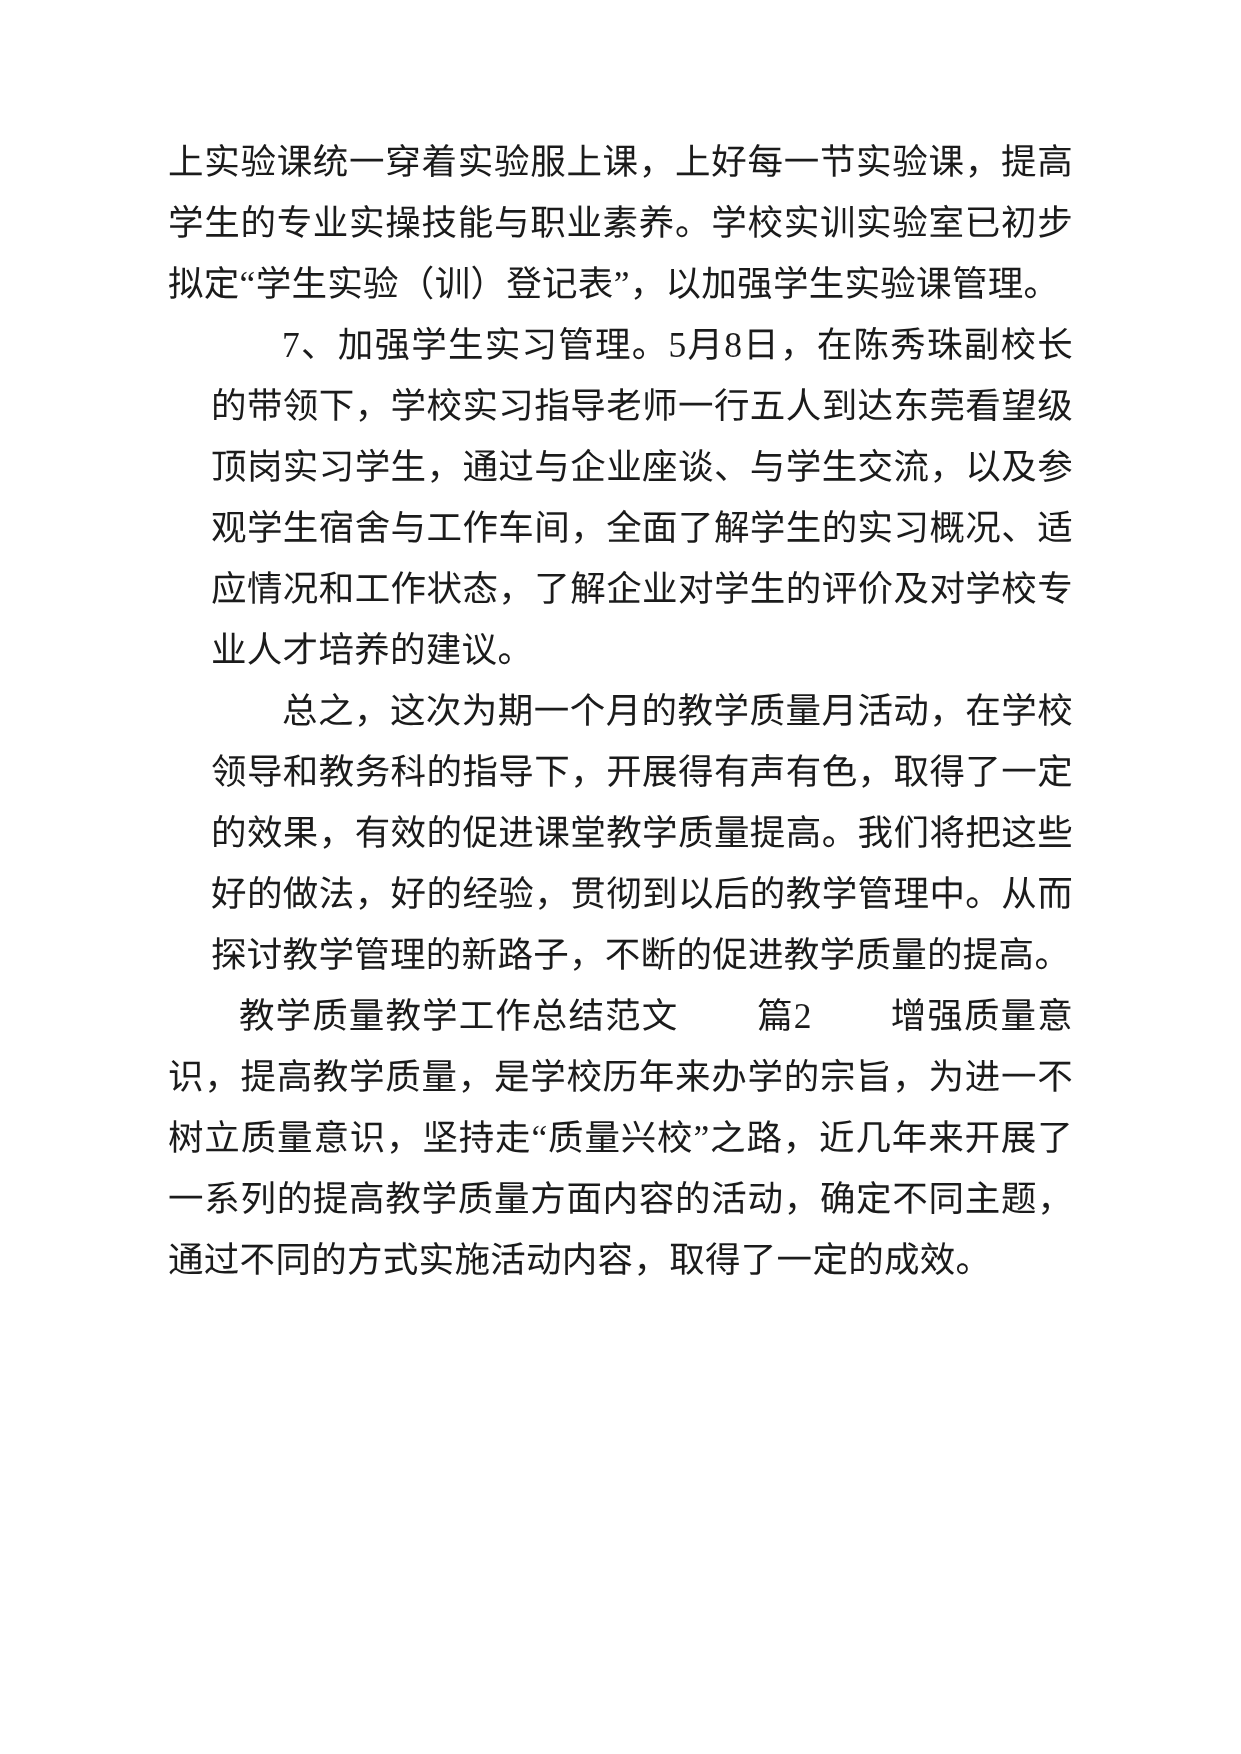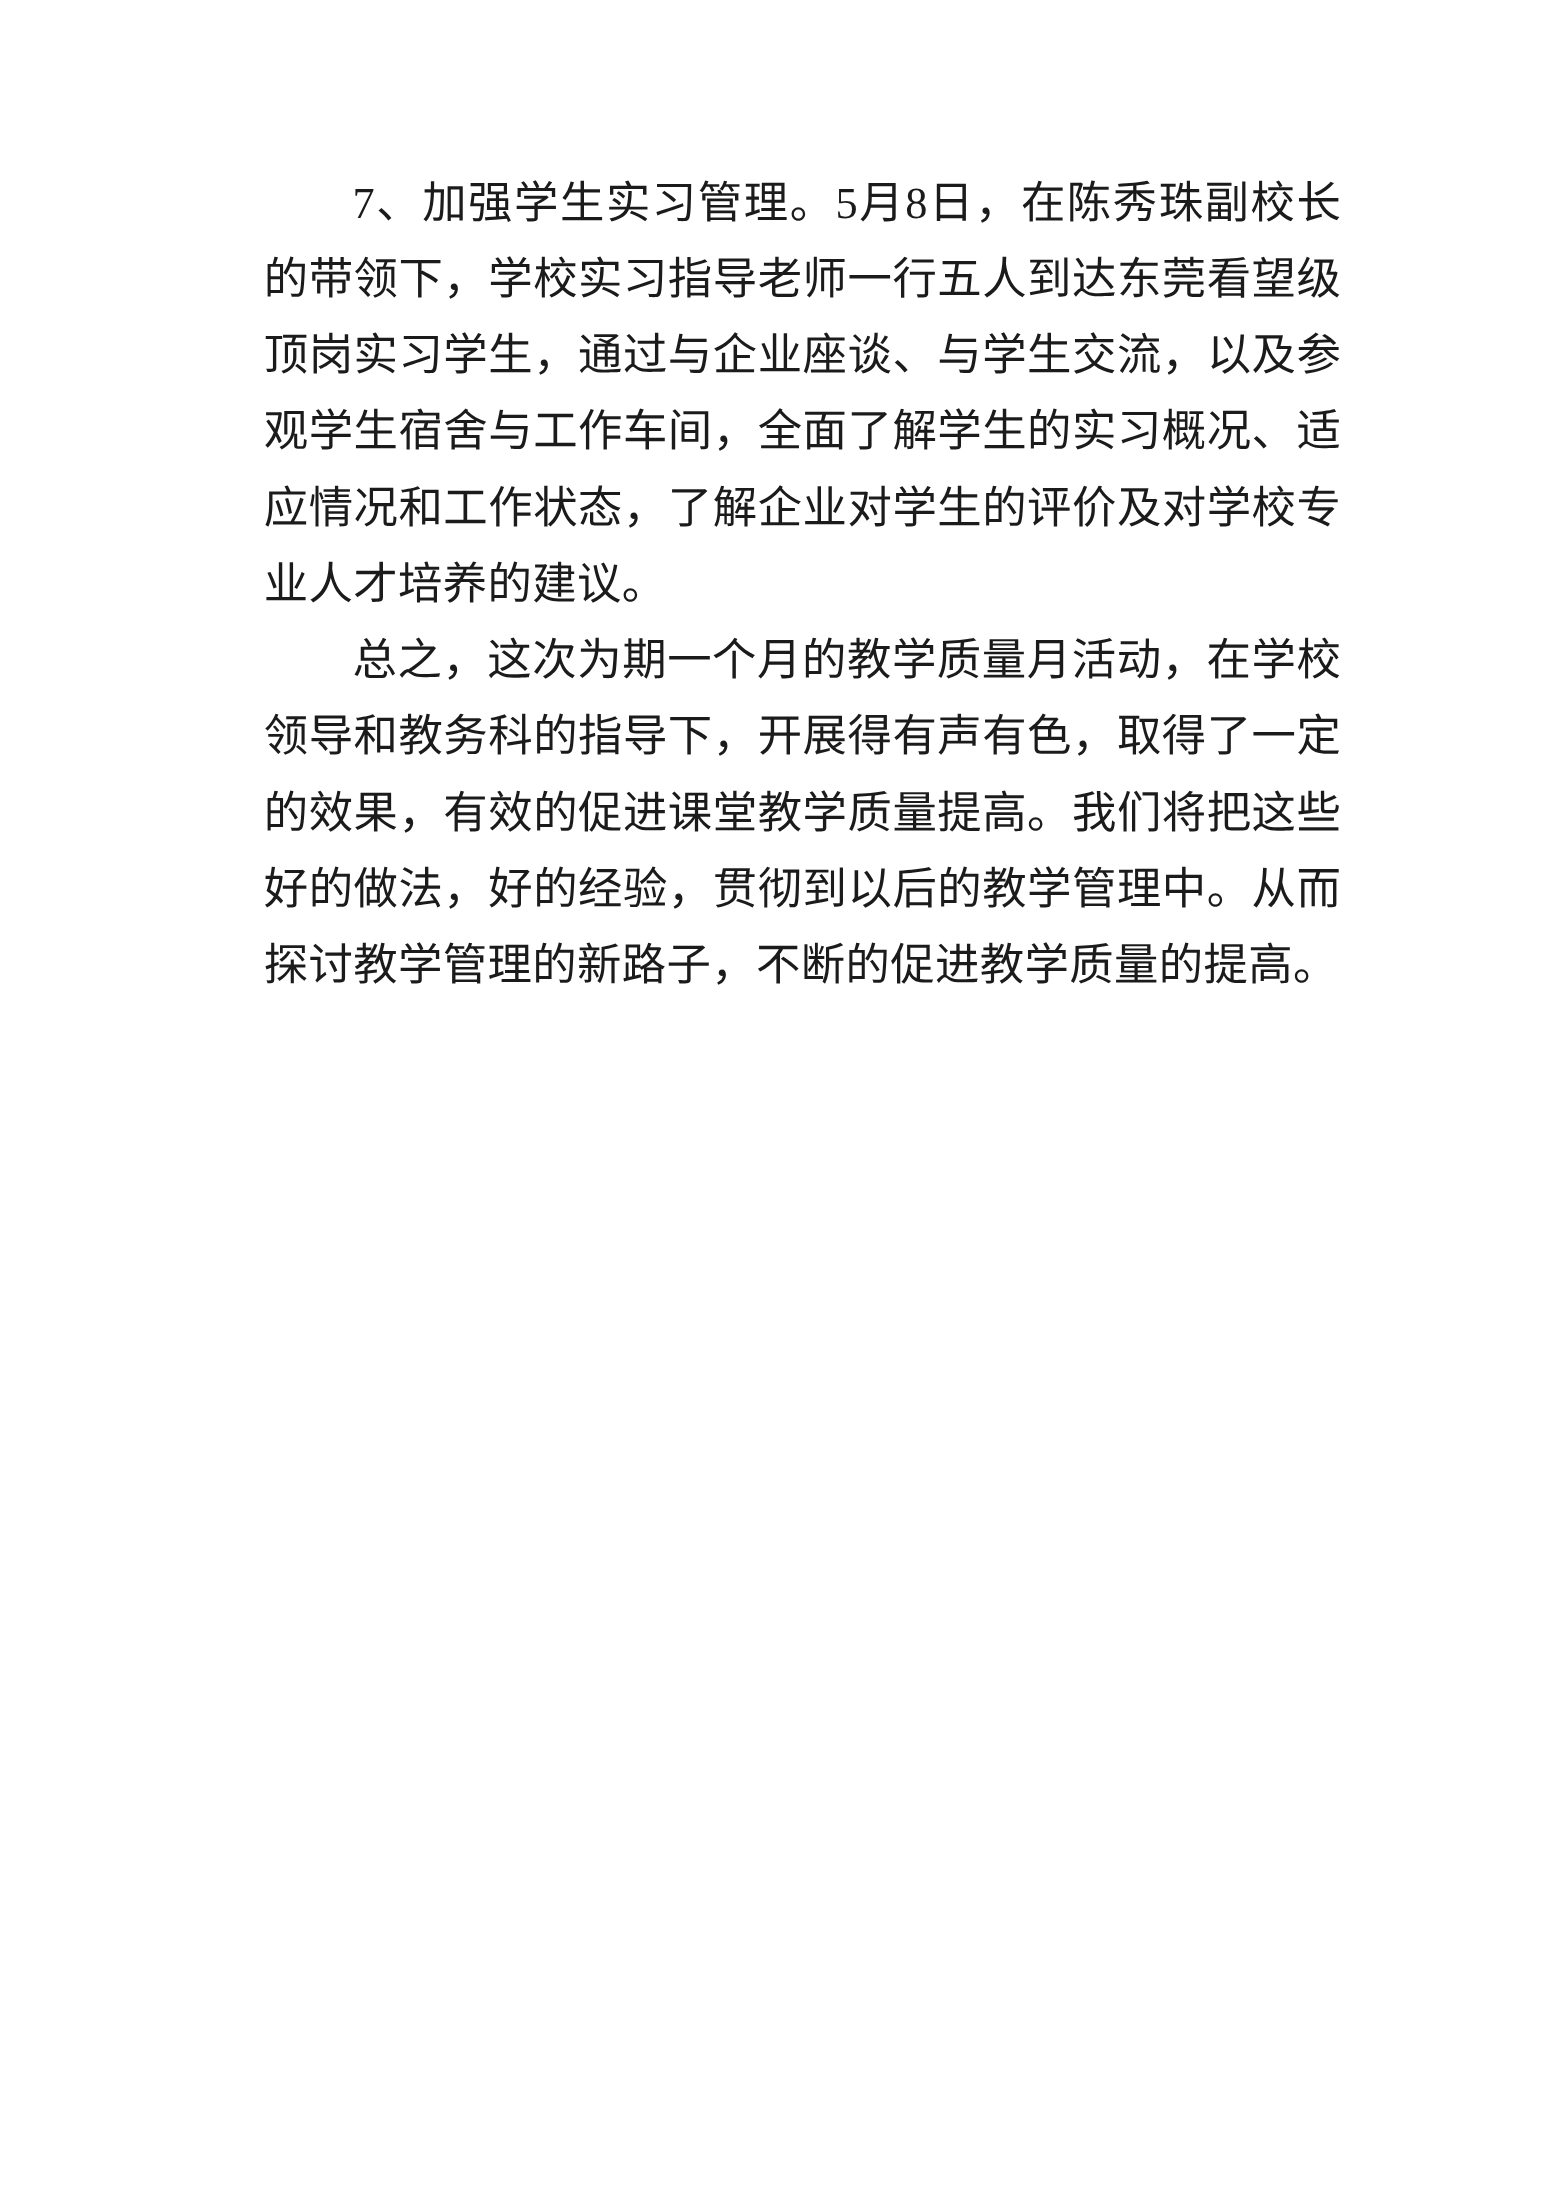--- a/index.html
+++ b/index.html
@@ -55,6 +55,7 @@
 <div class="page">
   <div class="content">
 
+    <p class="para">上实验课统一穿着实验服上课，上好每一节实验课，提高学生的专业实操技能与职业素养。学校实训实验室已初步拟定“学生实验（训）登记表”，以加强学生实验课管理。</p>
 
     <p class="para indent">7、加强学生实习管理。5月8日，在陈秀珠副校长的带领下，学校实习指导老师一行五人到达东莞看望级顶岗实习学生，通过与企业座谈、与学生交流，以及参观学生宿舍与工作车间，全面了解学生的实习概况、适应情况和工作状态，了解企业对学生的评价及对学校专业人才培养的建议。</p>
 

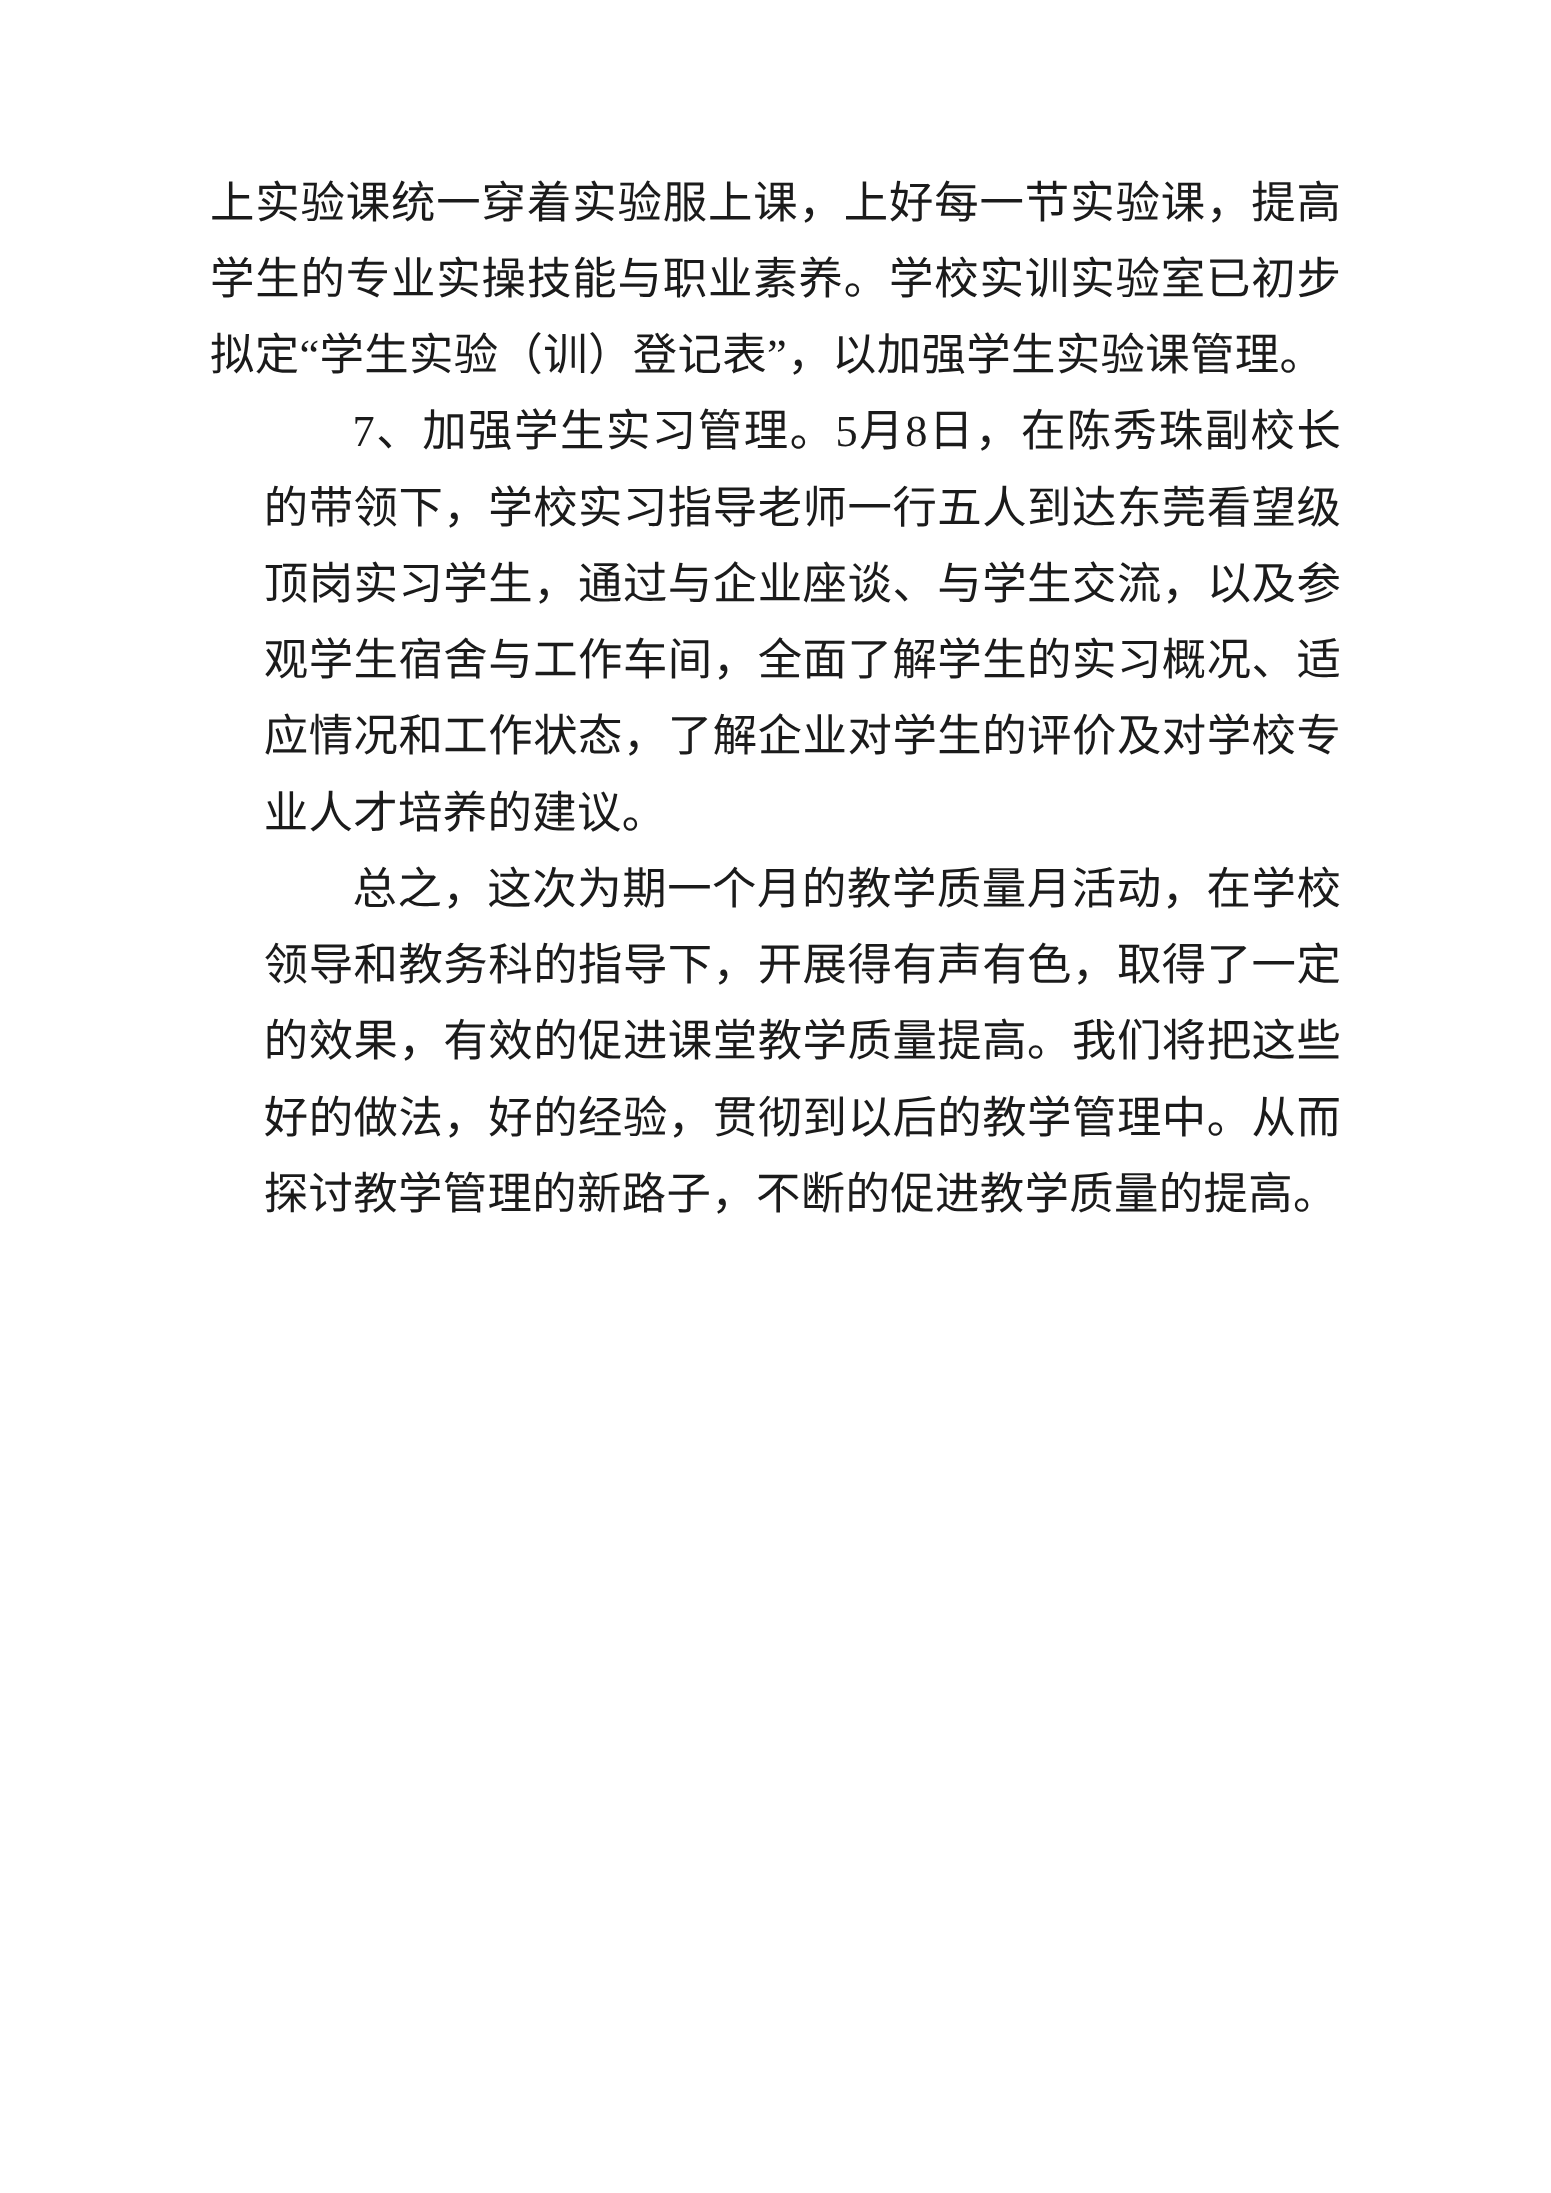--- a/index.html
+++ b/index.html
@@ -61,6 +61,7 @@
 
     <p class="para indent">总之，这次为期一个月的教学质量月活动，在学校领导和教务科的指导下，开展得有声有色，取得了一定的效果，有效的促进课堂教学质量提高。我们将把这些好的做法，好的经验，贯彻到以后的教学管理中。从而探讨教学管理的新路子，不断的促进教学质量的提高。</p>
 
+    <p class="para heading-run"><span>教学质量教学工作总结范文</span><span class="gap-wide"></span><span>篇2</span><span class="gap-wide"></span><span>增强质量意识，提高教学质量，是学校历年来办学的宗旨，为进一不树立质量意识，坚持走“质量兴校”之路，近几年来开展了一系列的提高教学质量方面内容的活动，确定不同主题，通过不同的方式实施活动内容，取得了一定的成效。</span></p>
 
 
   </div>

